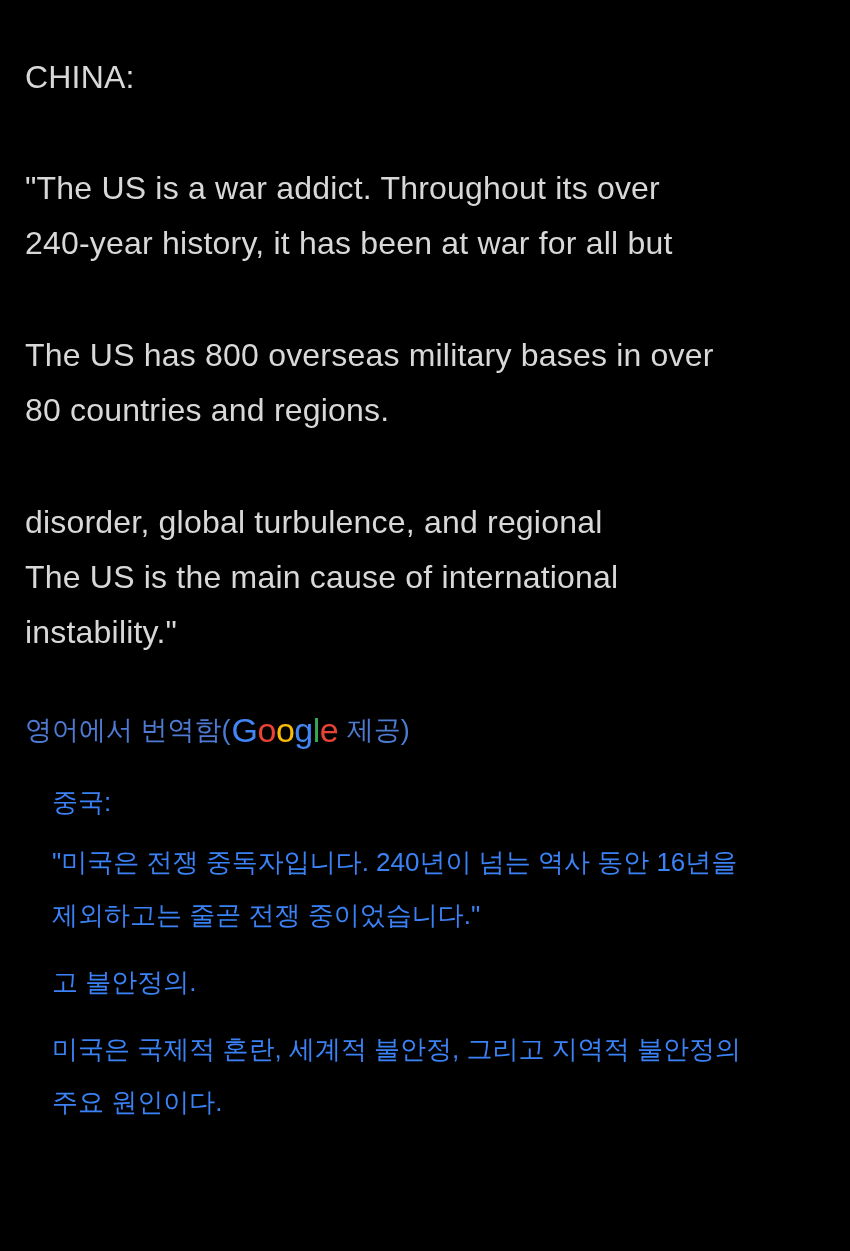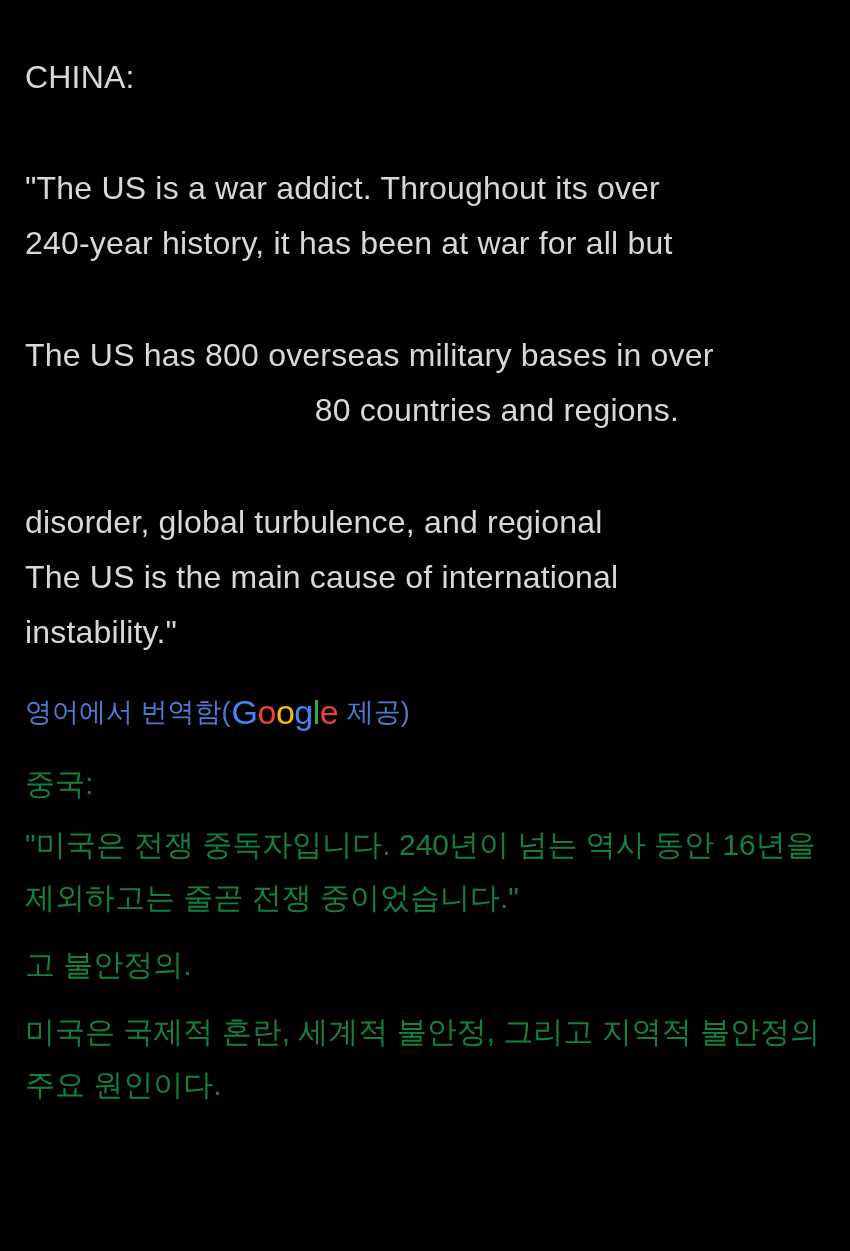--- a/index.html
+++ b/index.html
@@ -27,7 +27,7 @@
   }
   .en-header   { padding-top: 50px; }
   .en-para-1   { margin-top: 56px; }
-  .en-para-2   { margin-top: 57px; text-align: right; }
+  .en-para-2   { margin-top: 57px; }
   .en-para-3   { margin-top: 57px; }
 
   

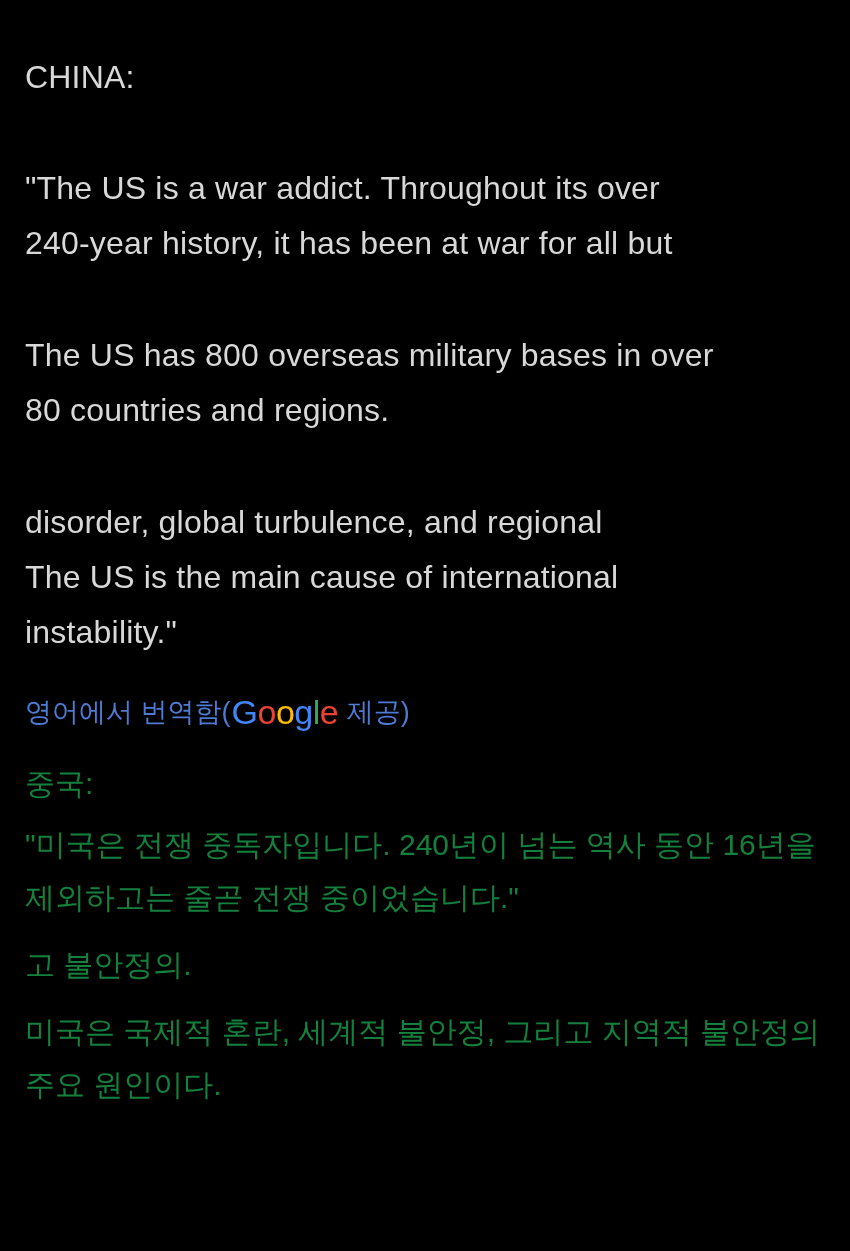--- a/index.html
+++ b/index.html
@@ -32,7 +32,7 @@
 
   
   .attribution {
-    margin-top: 32px;
+    margin-top: 50px;
     font-size: 27px;
     line-height: 40px;
     color: #4e7ad1;

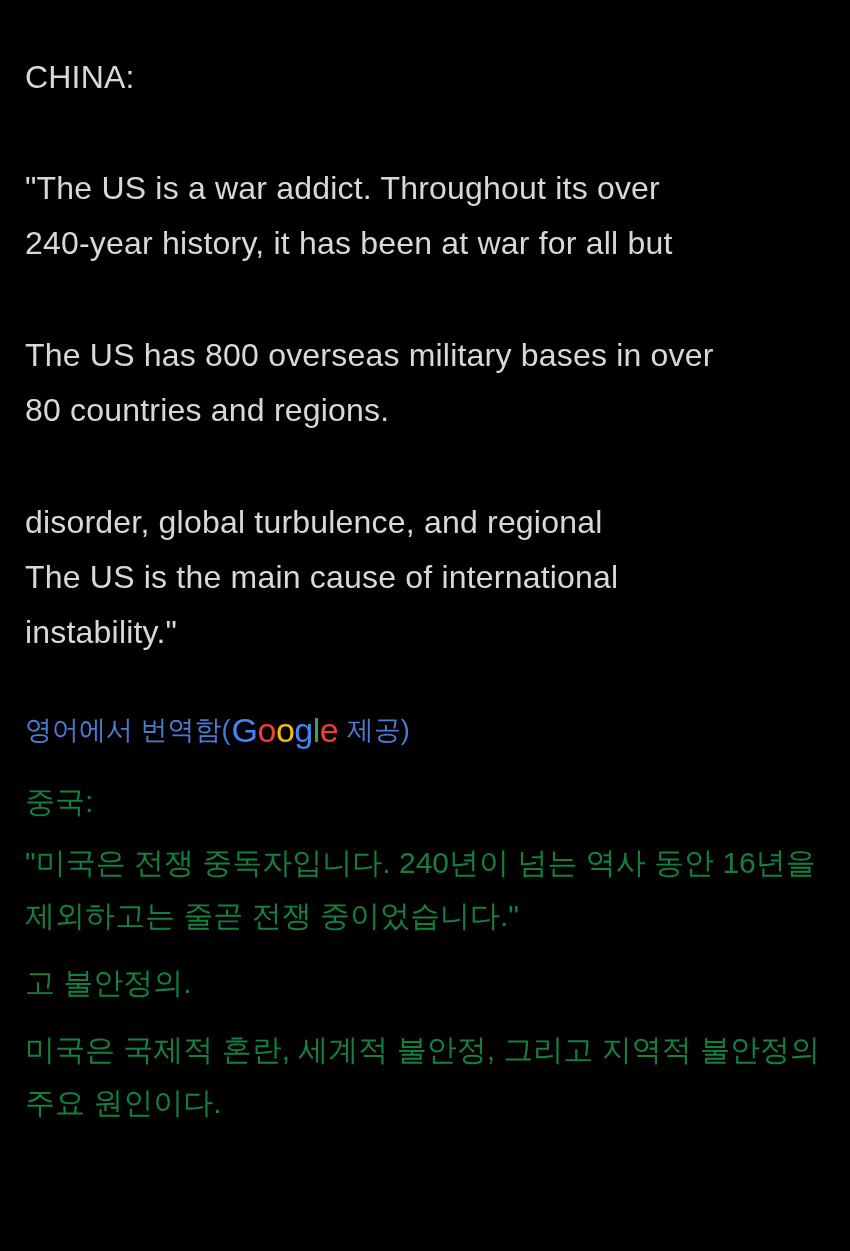--- a/index.html
+++ b/index.html
@@ -53,10 +53,11 @@
 
   
   .ko {
-    font-size: 30px;
+    font-size: 26px;
     line-height: 53px;
     font-weight: 400;
-    color: #15803d;
+    color: #3b82f6;
+    margin-left: 27px;
   }
   .ko-label   { margin-top: 26px; line-height: 52px; }
   .ko-para-1  { margin-top: 8px; }

